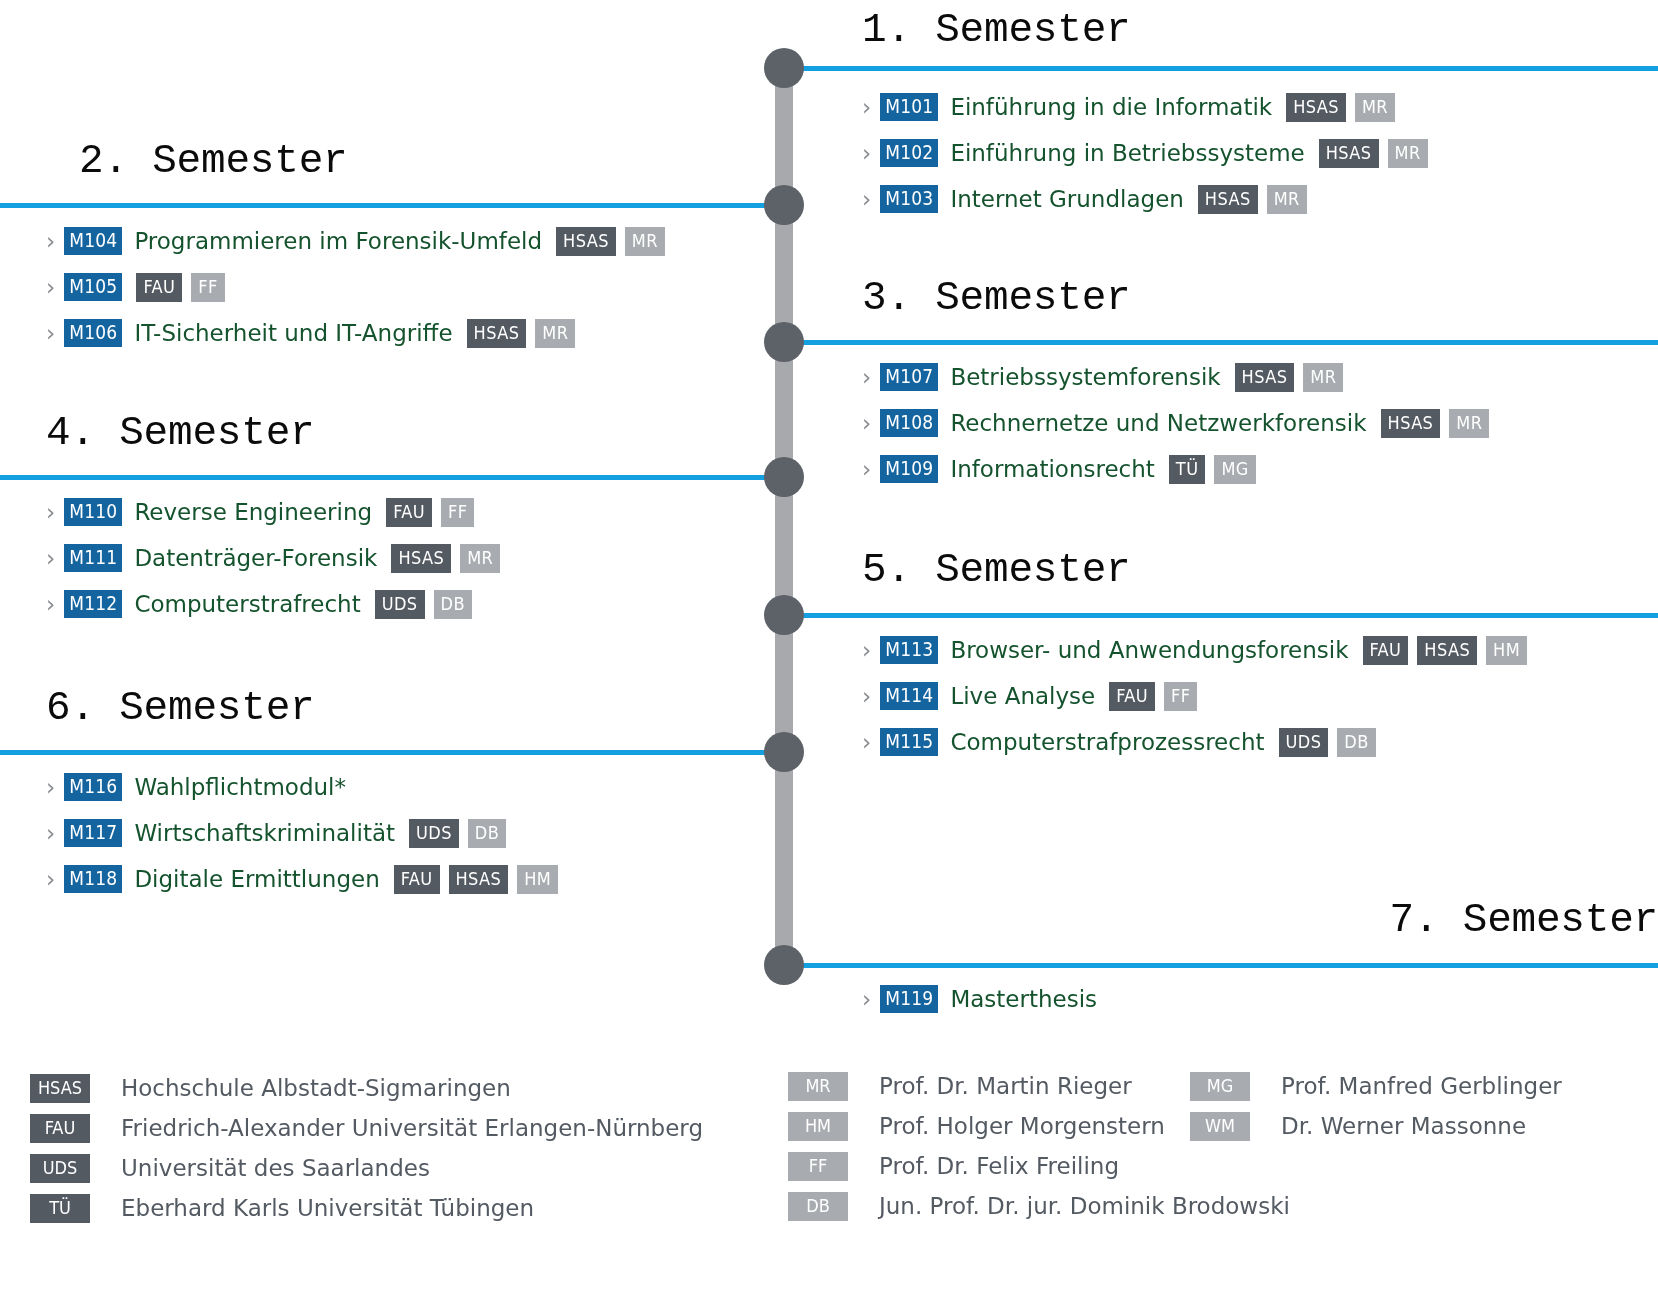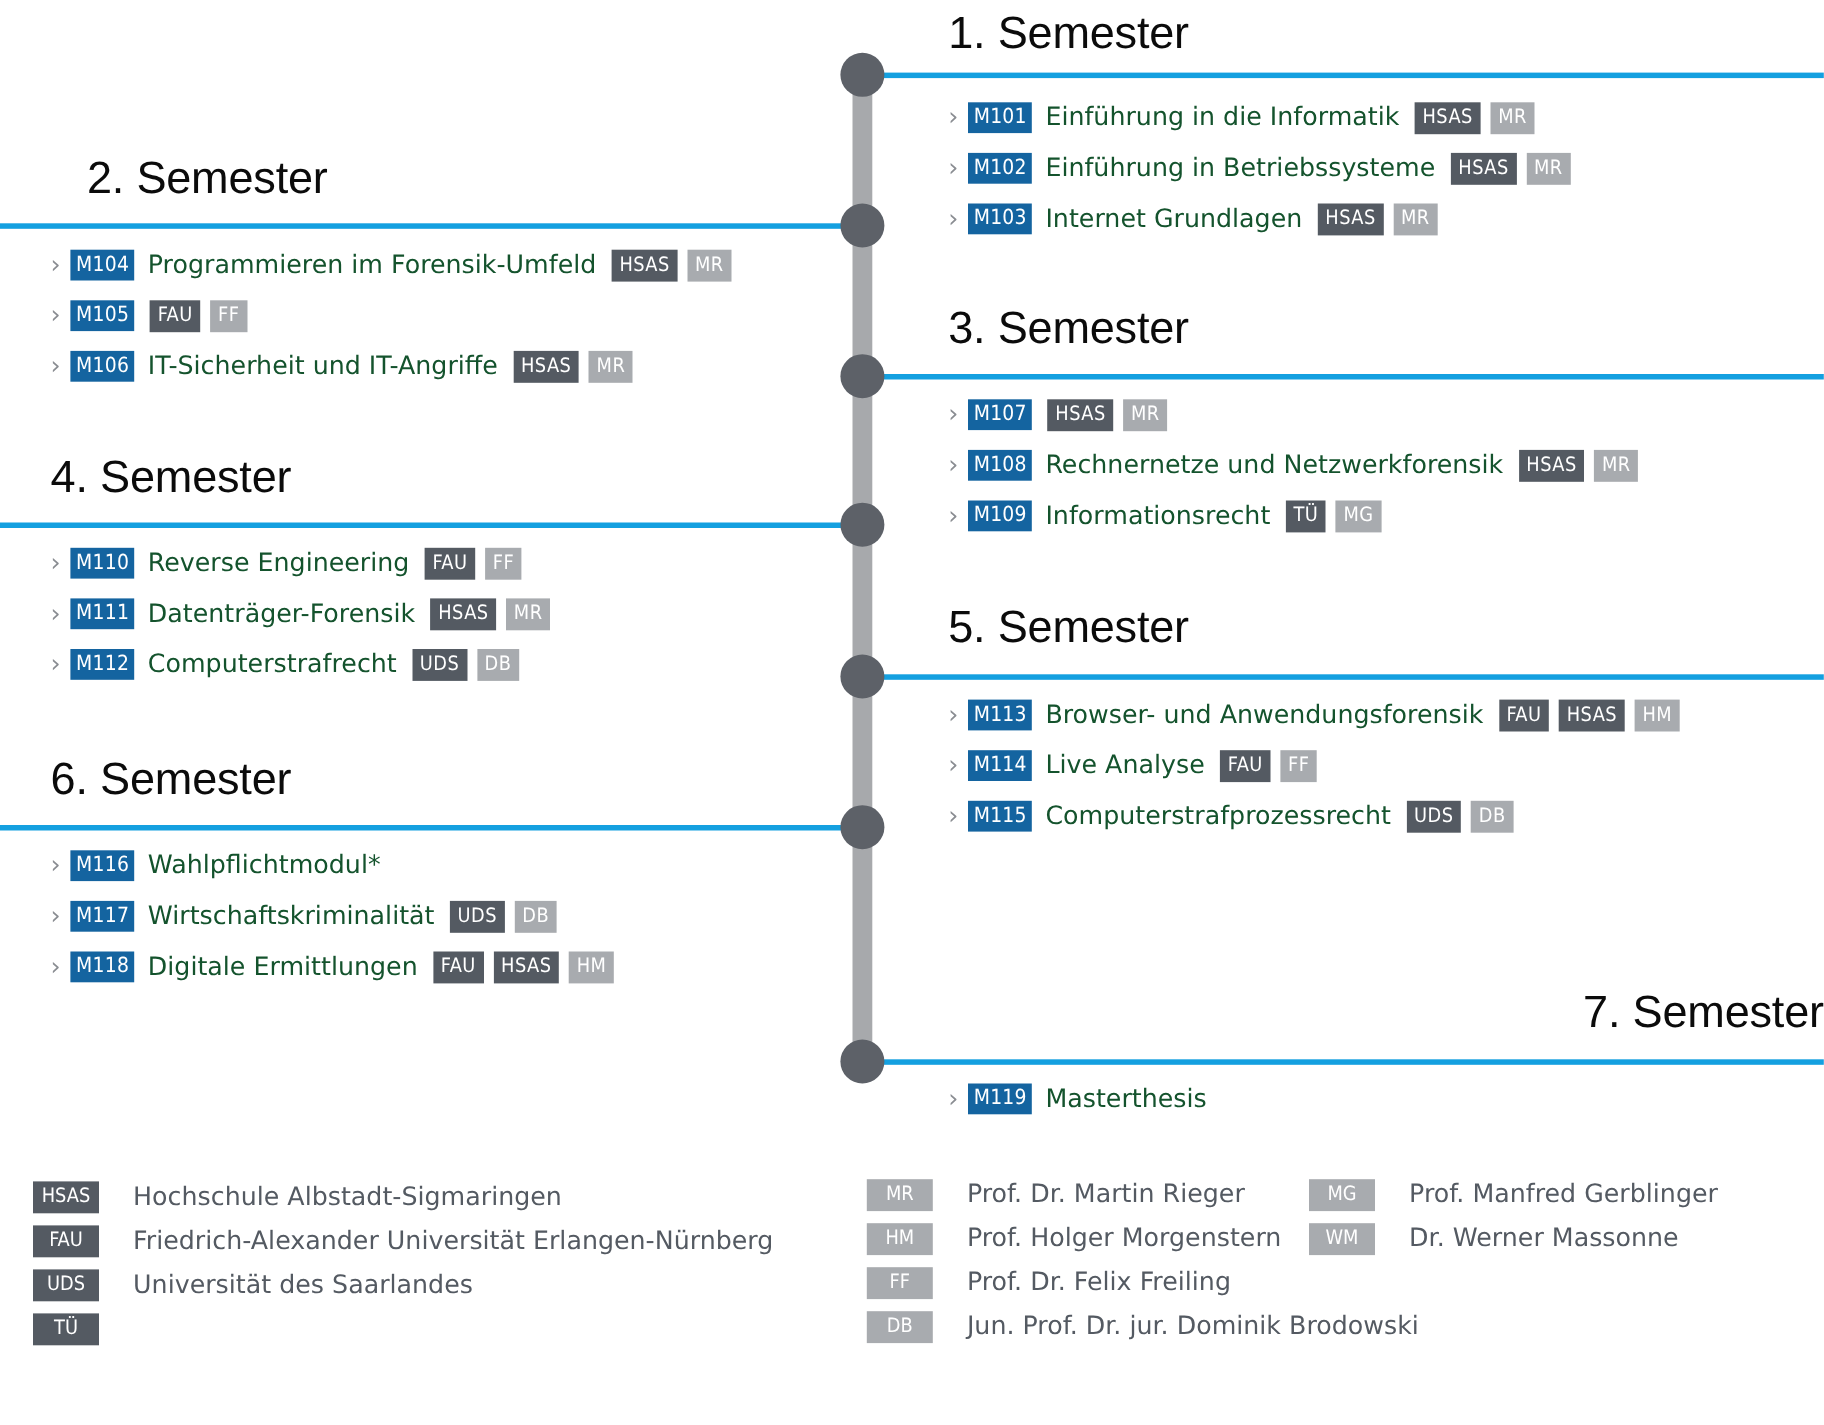--- a/index.html
+++ b/index.html
@@ -59,7 +59,7 @@
     letter-spacing: -0.2px;
     line-height: 1;
     white-space: nowrap;
-    font-family: Liberation Sans, sans-serif;
+    font-family: Liberation Mono, monospace;
   }
   .sem-block.side-left .sem-title { padding-left: 46px; }
 

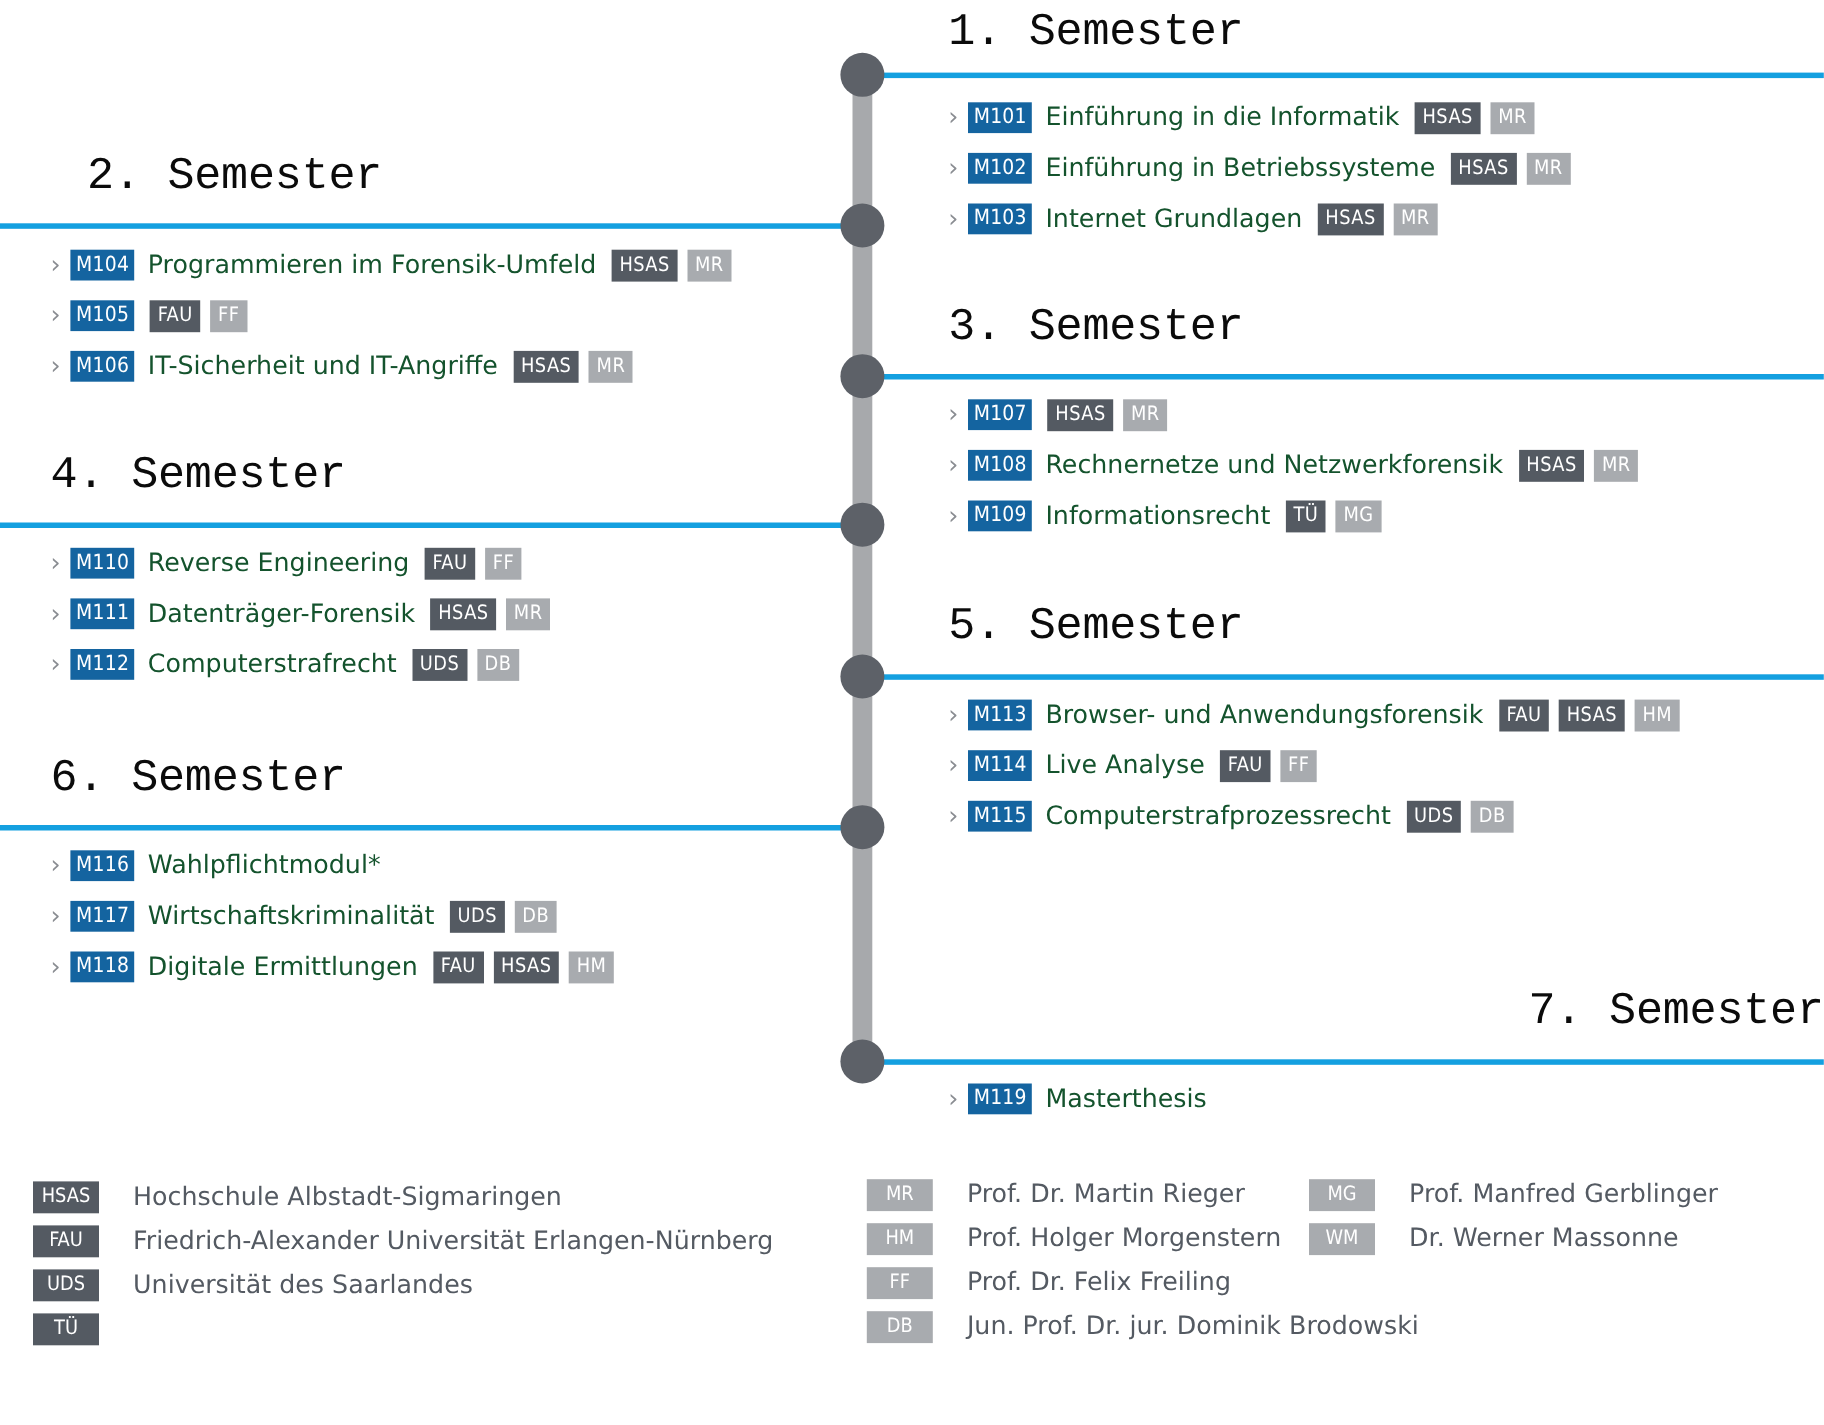--- a/index.html
+++ b/index.html
@@ -224,6 +224,7 @@
         <li class="module-row">
           <span class="chevron">›</span>
           <span class="mod-code">M107</span>
+          <span class="mod-title">Betriebssystemforensik</span>
           <span class="tag uni first-tag">HSAS</span>
           <span class="tag prof">MR</span>
         </li>

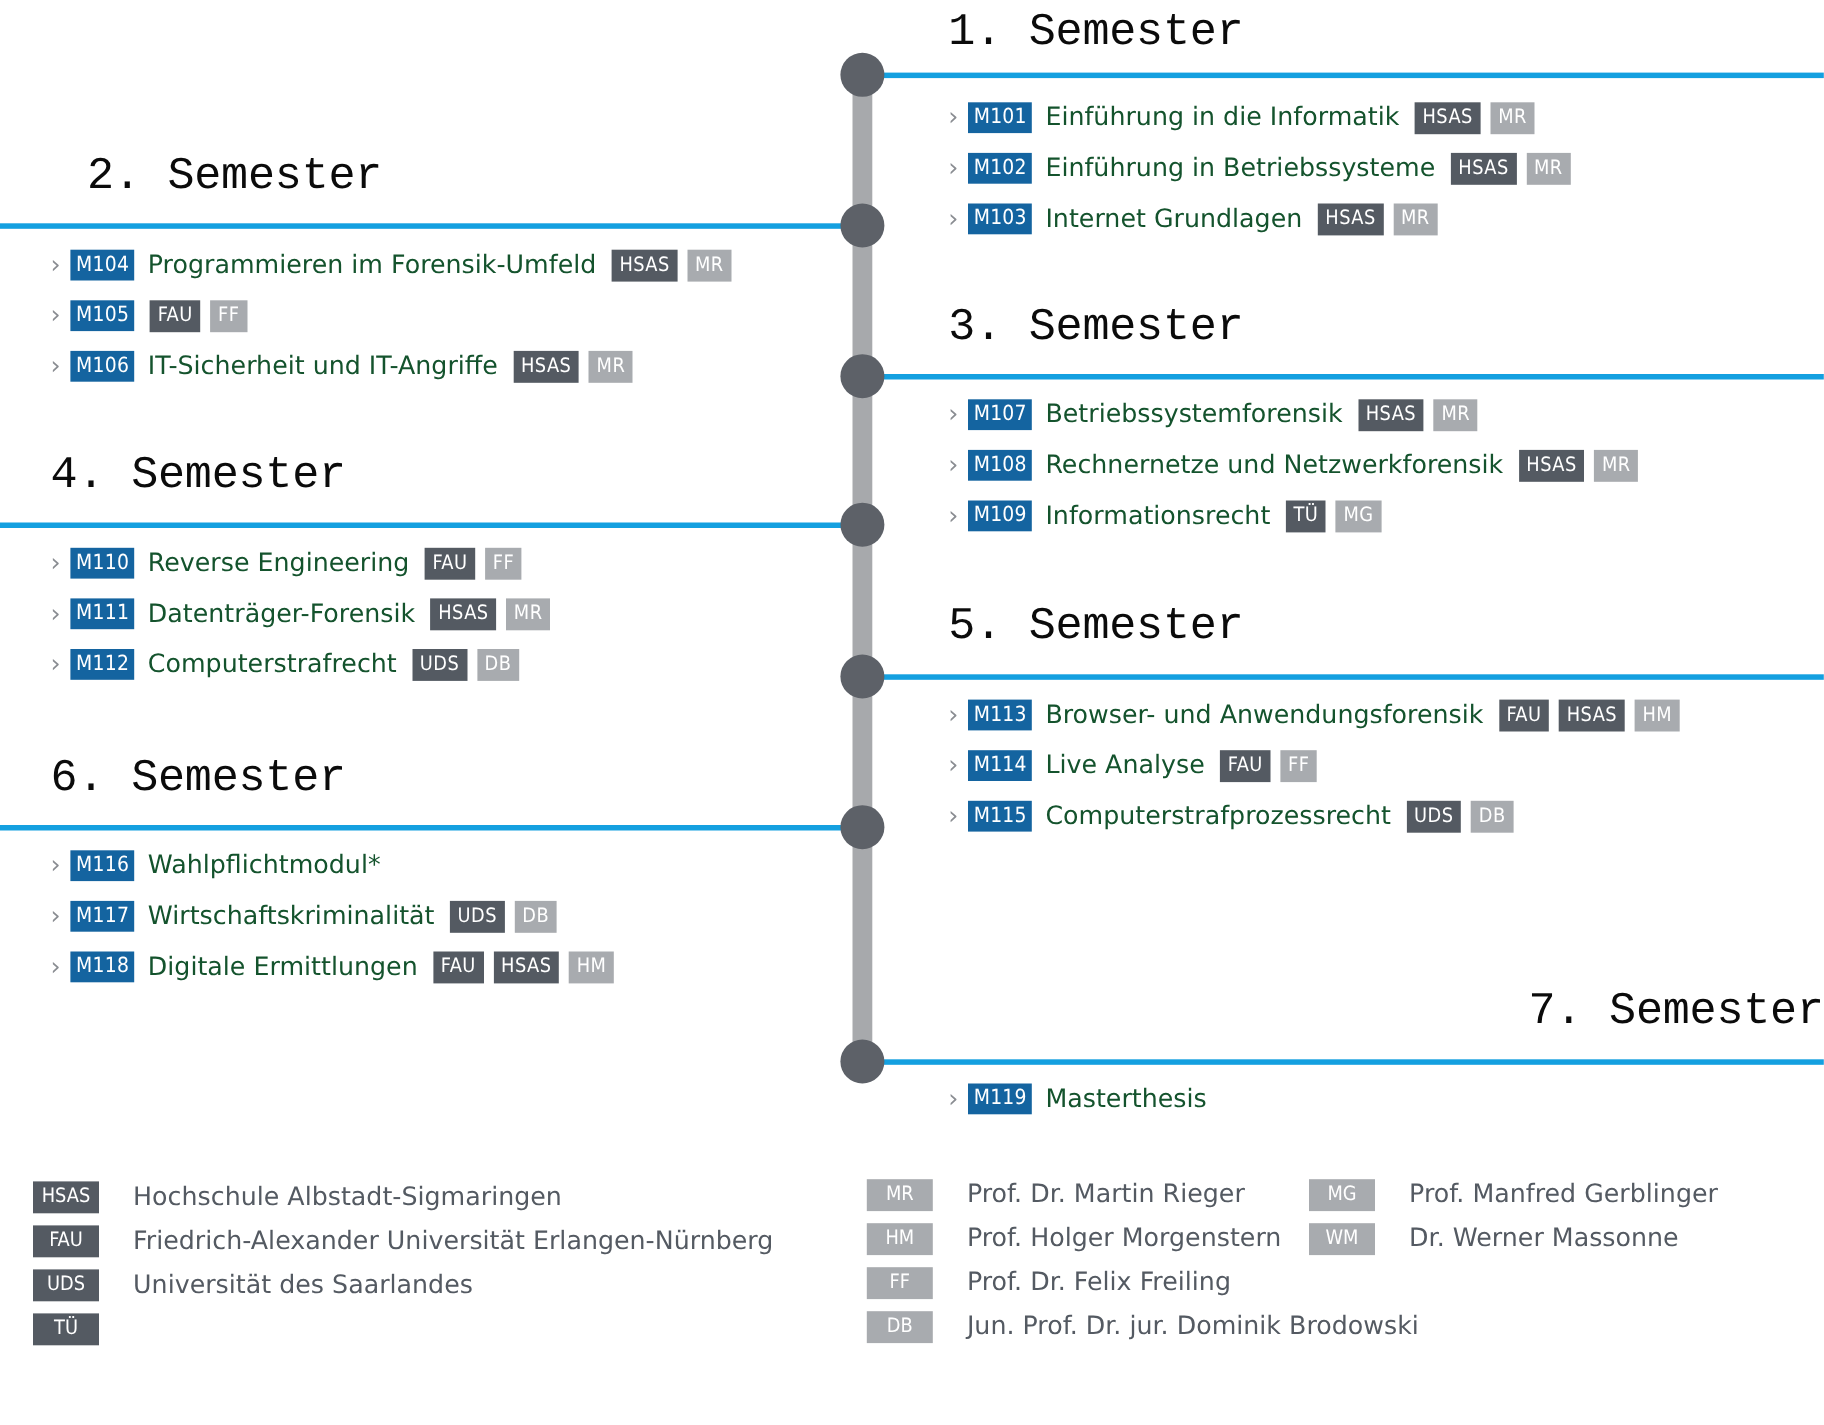--- a/index.html
+++ b/index.html
@@ -358,6 +358,7 @@
       </div>
       <div class="legend-row">
         <span class="legend-chip uni">TÜ</span>
+        <span class="legend-label">Eberhard Karls Universität Tübingen</span>
       </div>
     </div>
   <div class="legend-col" id="legend-col-profs" style="padding-top: 8px;">

